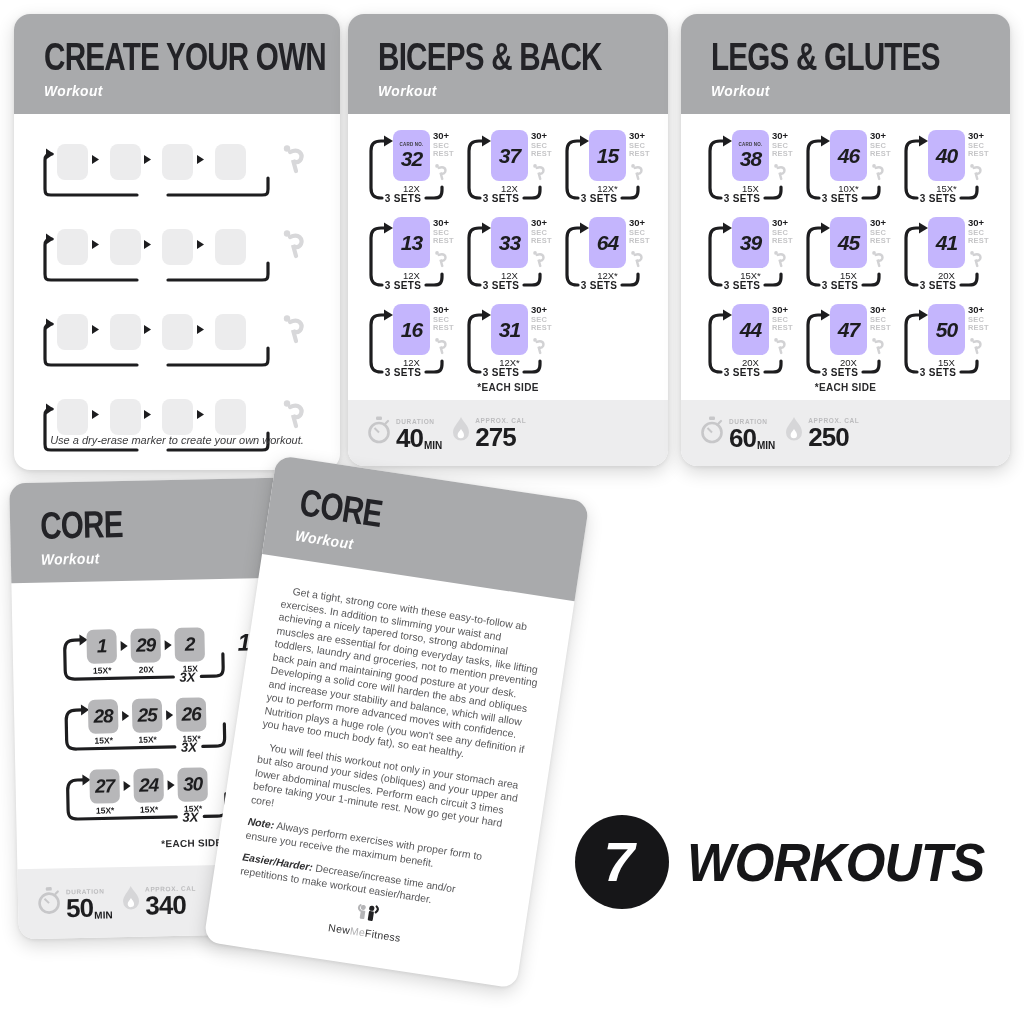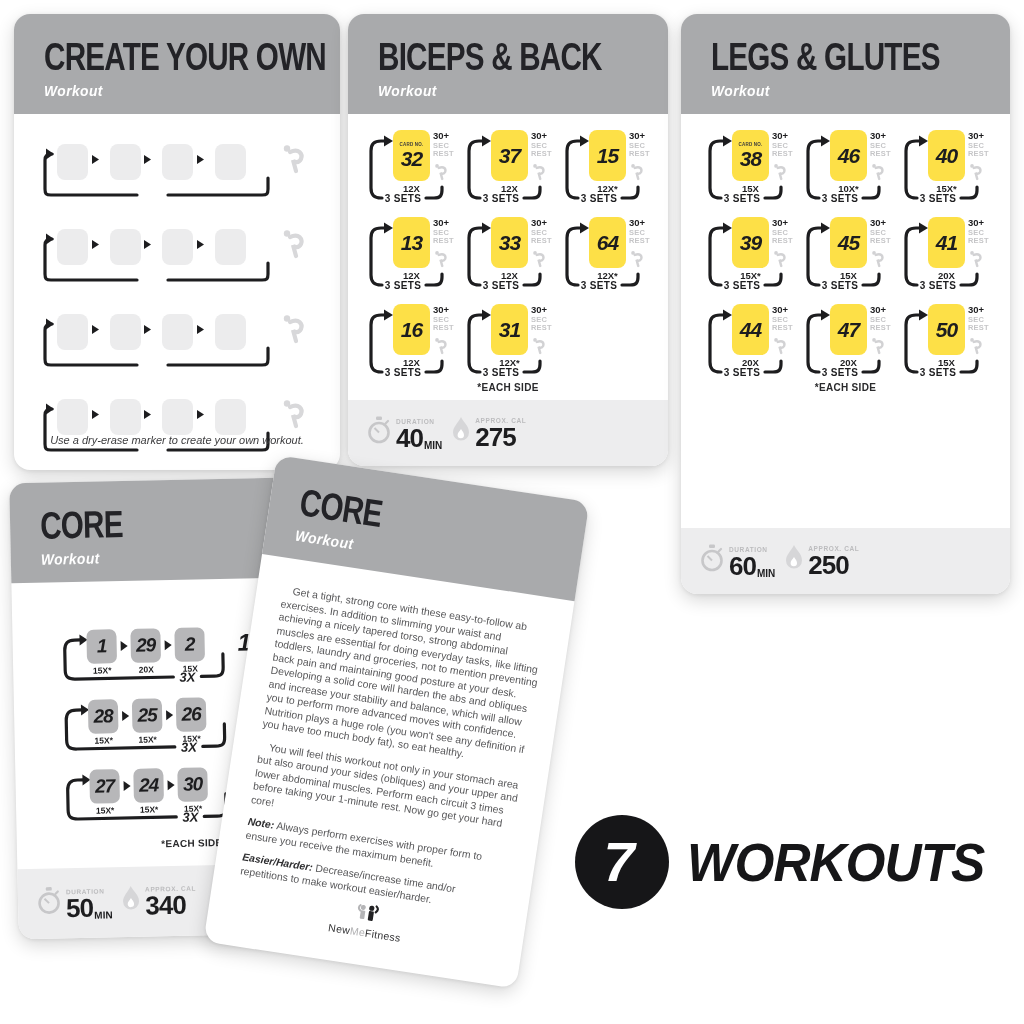--- a/index.html
+++ b/index.html
@@ -19,7 +19,7 @@
 
 #card-create{left:14px;top:14px;width:326px;height:456px;}
 #card-biceps{left:348px;top:14px;width:320px;height:452px;}
-#card-legs{left:681px;top:14px;width:329px;height:580px;}
+#card-legs{left:681px;top:14px;width:329px;height:452px;}
 #card-core-front{left:14px;top:480px;width:318px;height:456px;transform:rotate(-1.2deg);}
 #card-core-back{left:277px;top:455px;width:316px;height:492px;transform:rotate(8.6deg);
   transform-origin:top left;z-index:6;}

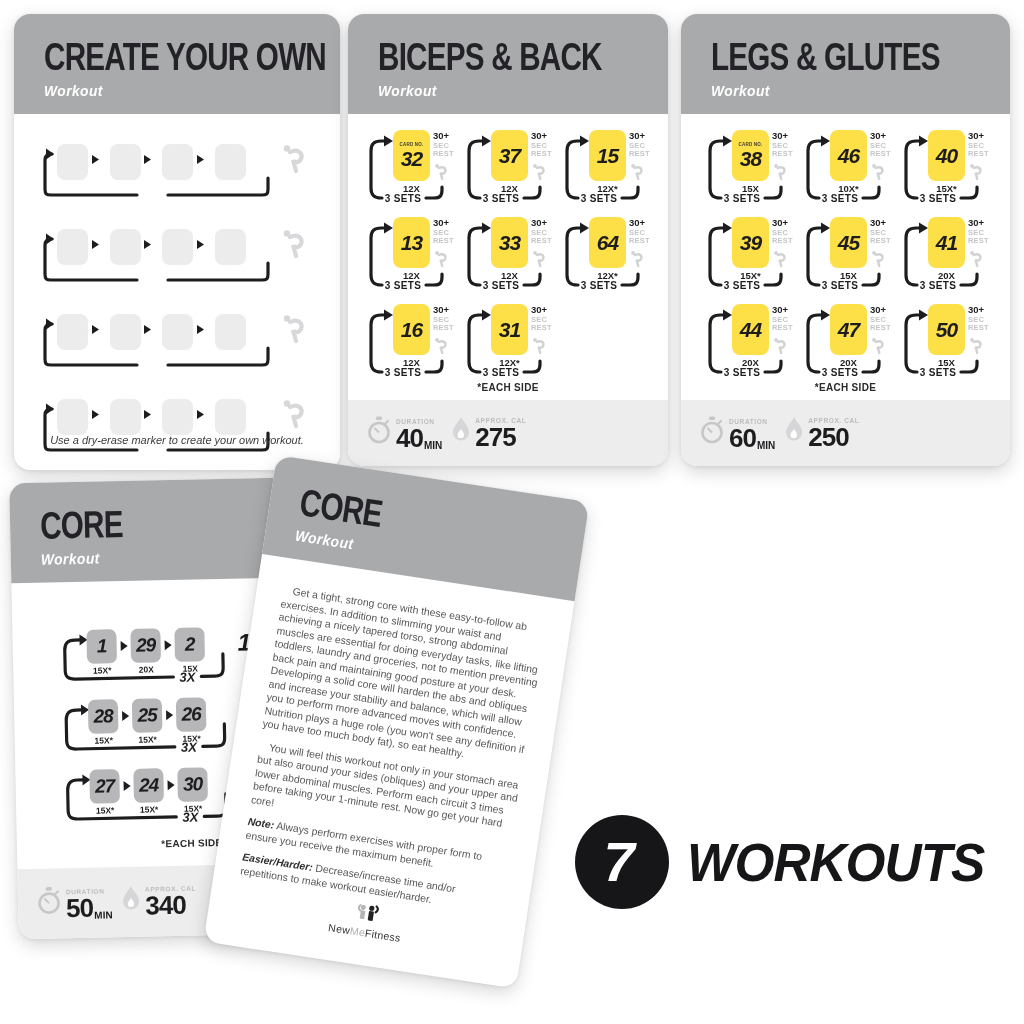--- a/index.html
+++ b/index.html
@@ -32,7 +32,7 @@
 #card-legs .ex-grid{left:20px;}
 .ex-cell{position:relative;width:94px;height:82px;}
 .ex-loop{position:absolute;left:0;top:0;}
-.ex-box{position:absolute;left:31px;top:0;width:37px;height:51px;background:#fde047;border-radius:8px;
+.ex-box{position:absolute;left:31px;top:0;width:37px;height:51px;background:#c4b5fd;border-radius:8px;
   display:flex;flex-direction:column;align-items:center;justify-content:center;}
 .ex-cardno{font-size:4.5px;font-weight:700;color:#3a3a3c;letter-spacing:.2px;margin-bottom:1px;}
 .ex-num{font-size:21px;font-weight:700;font-style:italic;color:#1d1d1f;letter-spacing:-1px;line-height:1;}

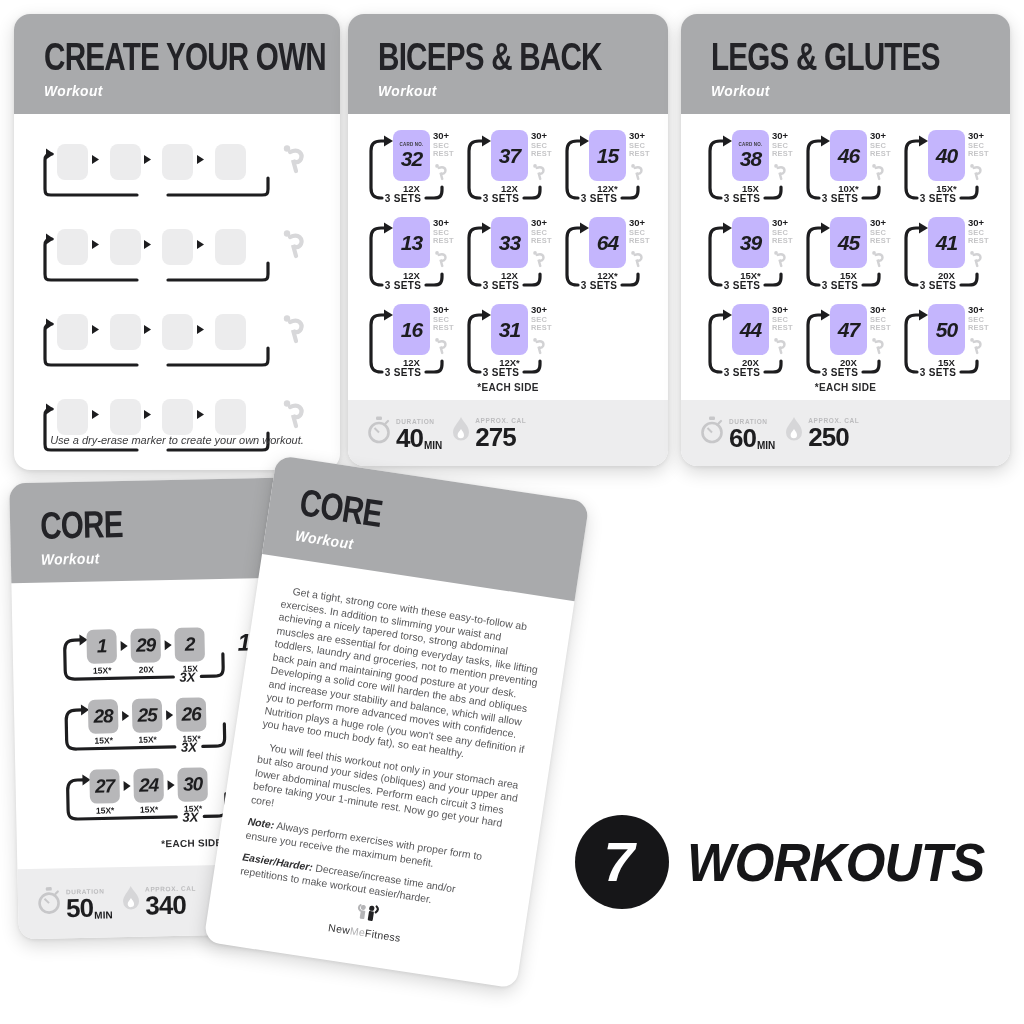--- a/index.html
+++ b/index.html
@@ -40,7 +40,7 @@
 .rest-strong{font-size:9.5px;font-weight:700;color:#1d1d1f;}
 .rest-line{font-size:7.5px;font-weight:700;color:#c6c6c8;margin-top:1px;letter-spacing:.2px;}
 .ex-fig{position:absolute;left:71px;top:33px;}
-.ex-reps{position:absolute;left:21px;top:53px;width:57px;text-align:center;font-size:9.5px;font-weight:700;color:#1d1d1f;}
+.ex-reps{position:absolute;left:21px;top:53px;width:57px;text-align:center;font-size:9.5px;font-weight:400;color:#1d1d1f;}
 .ex-sets{position:absolute;left:12px;top:63px;width:58px;text-align:center;font-size:10px;font-weight:700;color:#1d1d1f;letter-spacing:.3px;}
 
 .each-side{position:absolute;left:0;right:0;top:368px;text-align:center;font-size:10px;font-weight:700;

